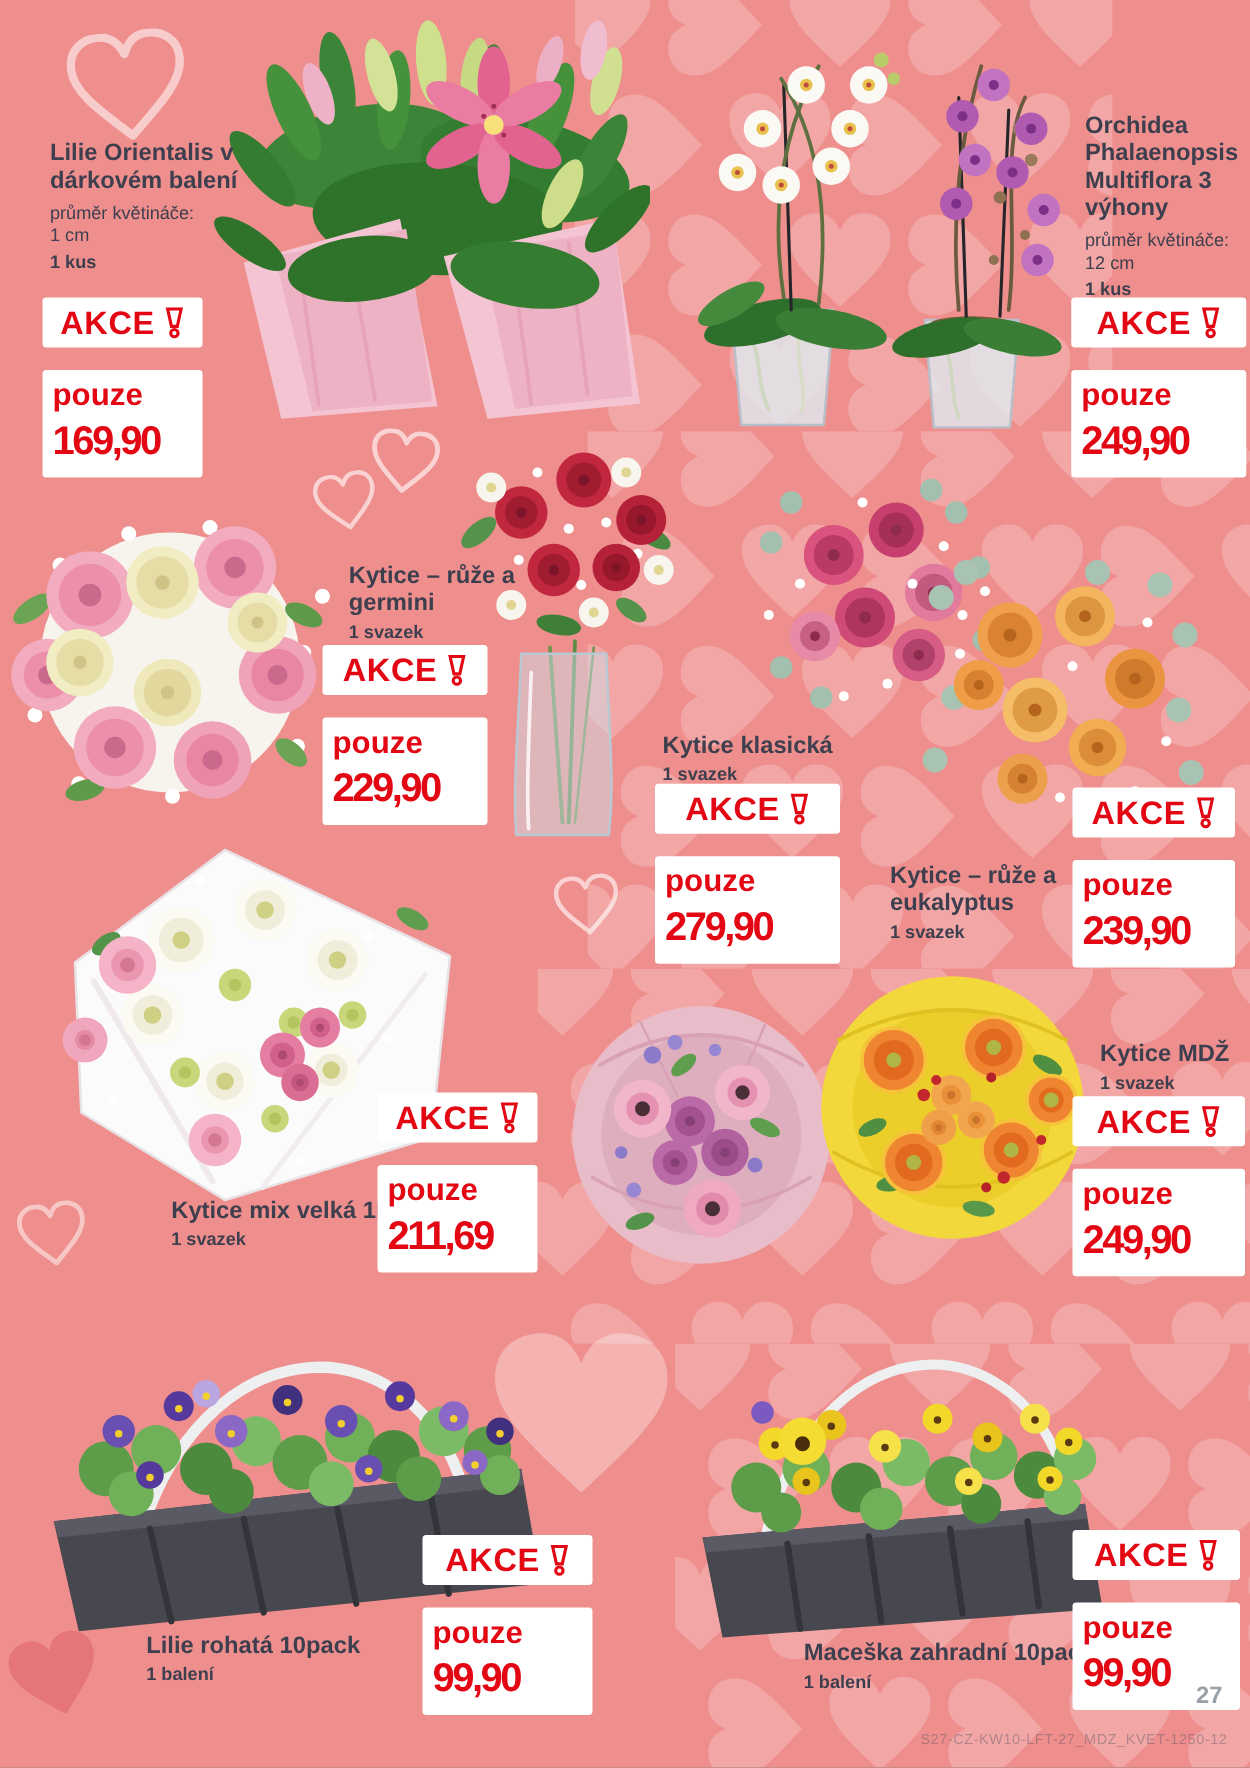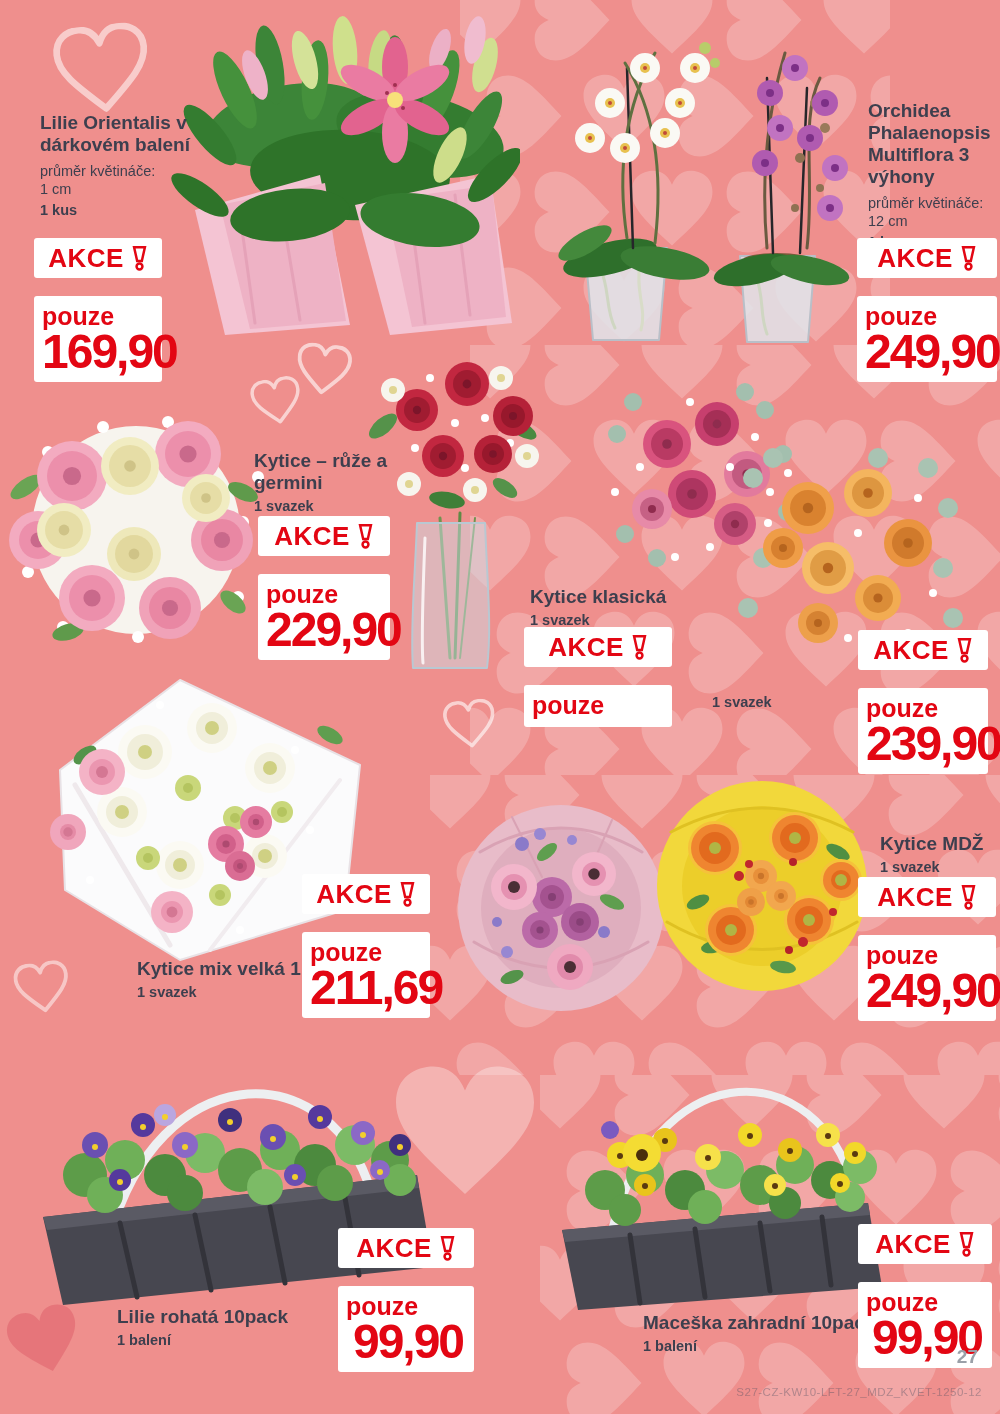--- a/index.html
+++ b/index.html
@@ -991,7 +991,7 @@
     </div>
   </div>
 
-  <div class="name-block" style="left:868px;top:100px;width:132px">
+  <div class="name-block" style="left:868px;top:90px;width:132px">
     <div class="pname">Orchidea Phalaenopsis Multiflora 3 výhony</div>
     <div class="pdesc" style="width:125px">průměr květináče: 12 cm</div>
     <div class="punit">1 kus</div>

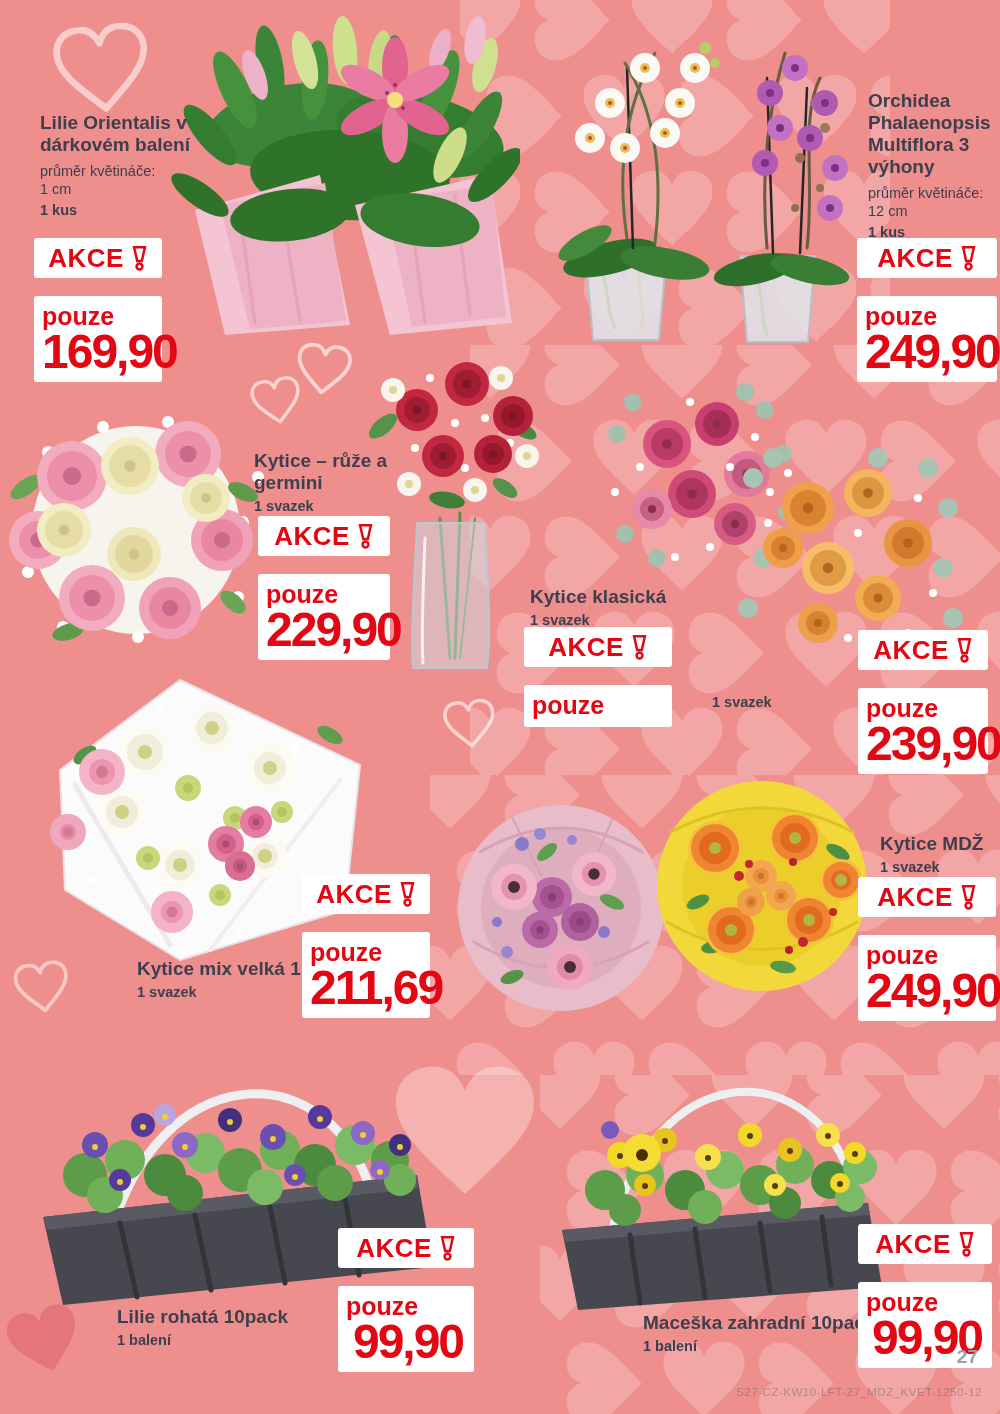--- a/index.html
+++ b/index.html
@@ -19,7 +19,7 @@
   .excl{width:17px;height:30px;flex:0 0 auto;}
   .price-box{background:#fff;border-radius:3px;margin-top:18px;padding:7px 4px 9px 8px;}
   .pouze{color:#e30613;font-weight:bold;font-size:25px;line-height:26px;}
-  .price{color:#e30613;font-weight:bold;font-size:48px;line-height:42px;letter-spacing:-2px;margin-top:2px;white-space:nowrap;text-align:center;}
+  .price{color:#e30613;font-weight:bold;font-size:32px;line-height:42px;letter-spacing:-2px;margin-top:2px;white-space:nowrap;}
   .pagenum{position:absolute;right:22px;top:1346px;z-index:3;color:#9aa0a8;font-size:19px;font-weight:bold;}
   .code{position:absolute;right:18px;top:1386px;z-index:3;color:rgba(70,75,95,0.38);font-size:11.5px;letter-spacing:0.5px;}
 </style>

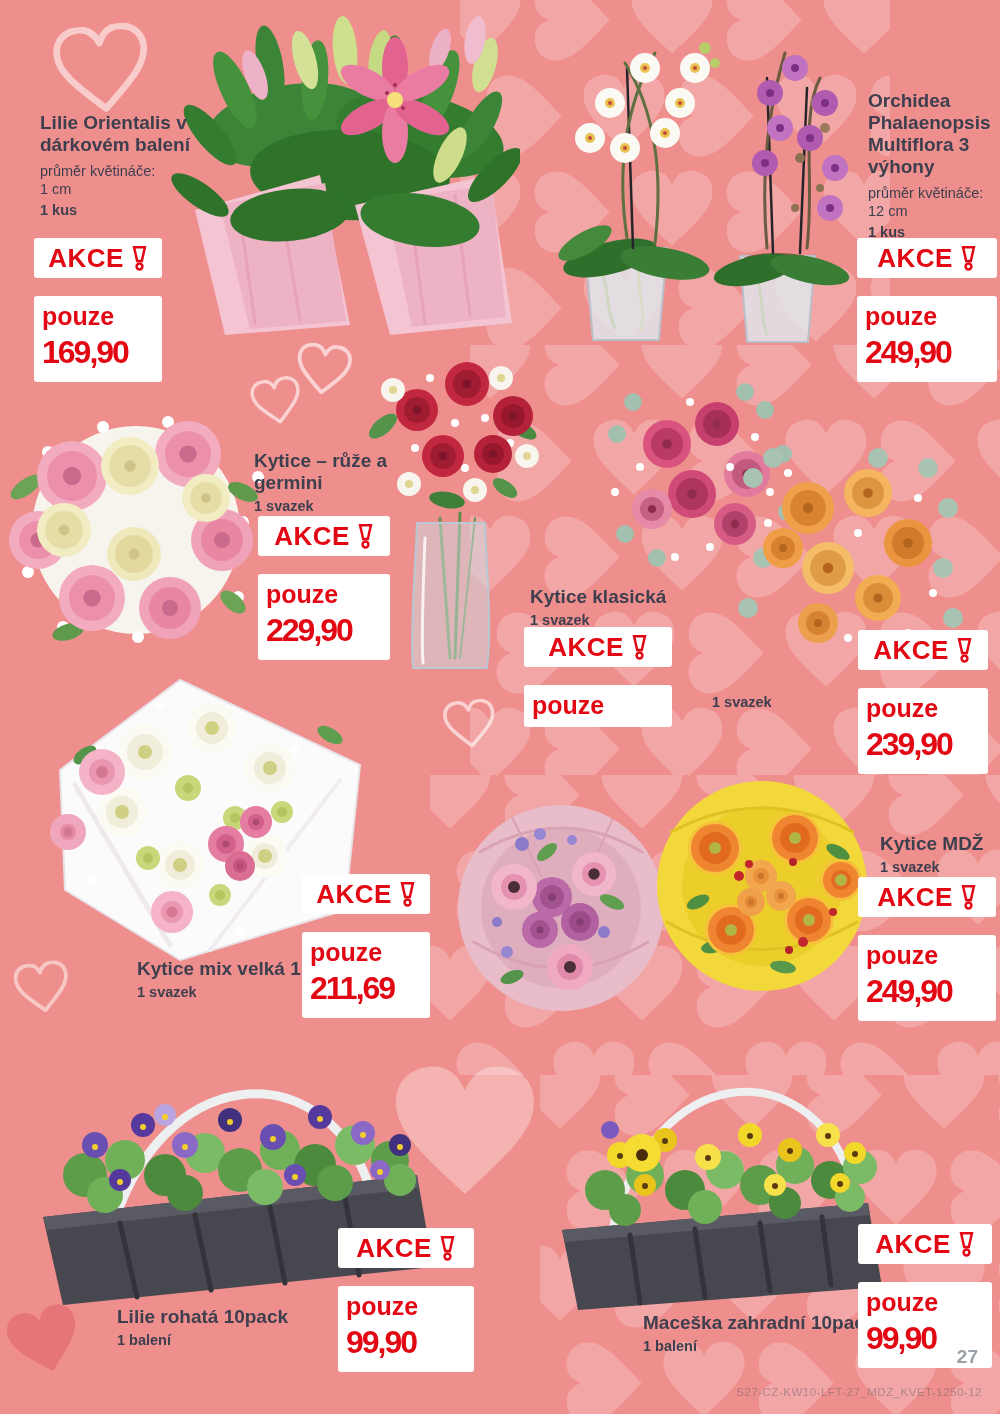--- a/index.html
+++ b/index.html
@@ -1010,7 +1010,7 @@
     </div>
   </div>
 
-  <div class="name-block" style="left:254px;top:450px;width:150px">
+  <div class="name-block" style="left:279px;top:450px;width:150px">
     <div class="pname">Kytice – růže a germini</div>
     <div class="punit">1 svazek</div>
   </div>

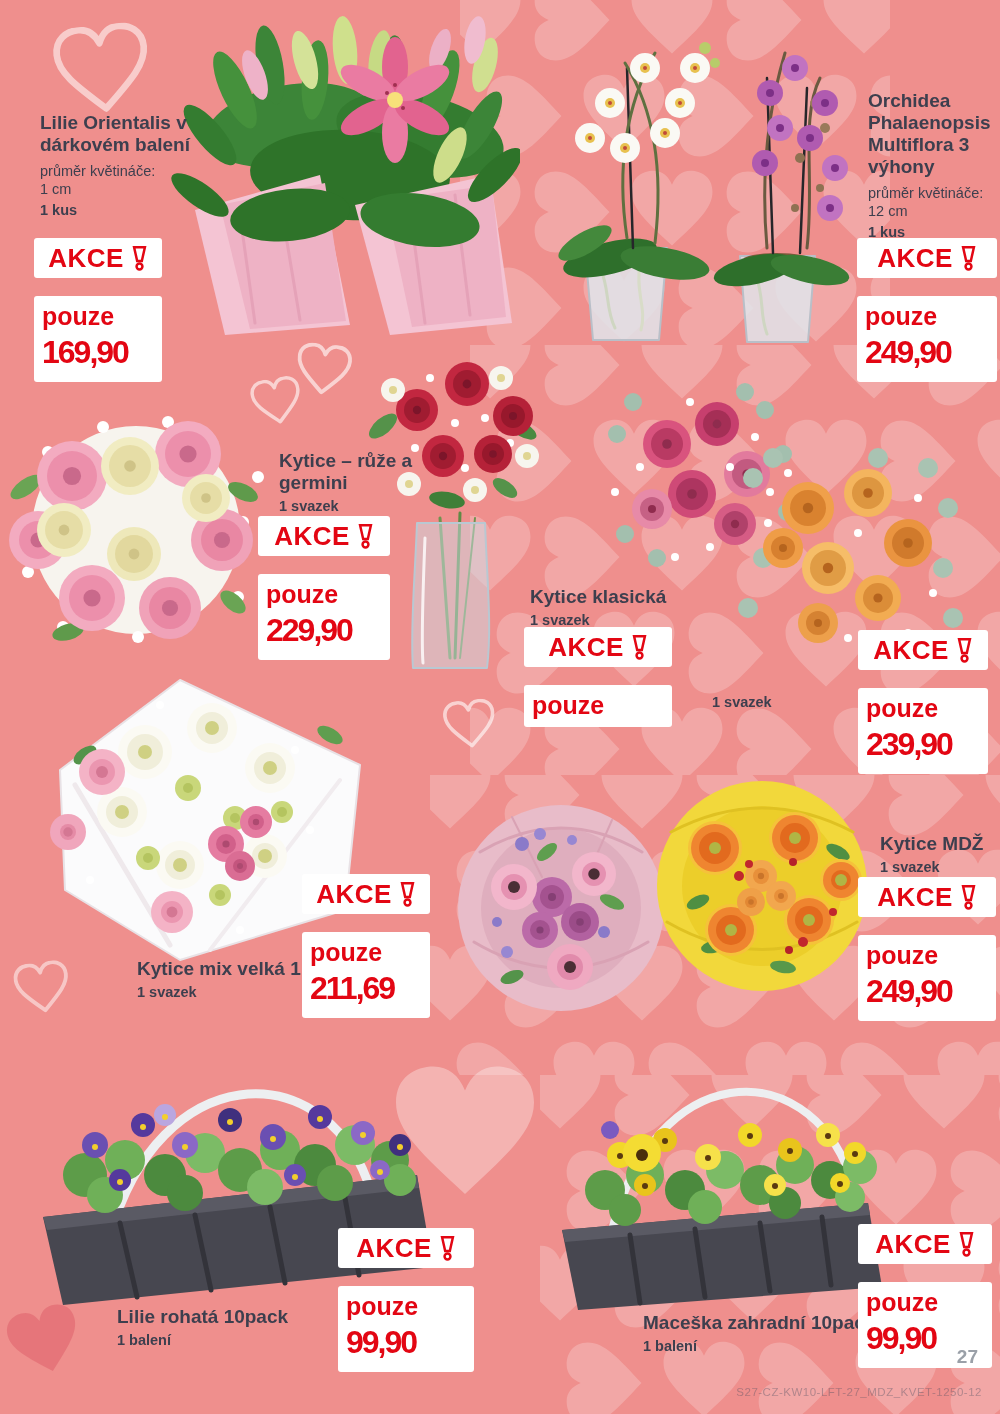--- a/index.html
+++ b/index.html
@@ -1046,6 +1046,7 @@
   </div>
 
   <div class="name-block" style="left:712px;top:690px;width:165px">
+    <div class="pname">Kytice – růže a eukalyptus</div>
     <div class="punit">1 svazek</div>
   </div>
   <div class="offer" style="left:858px;top:630px;width:130px">

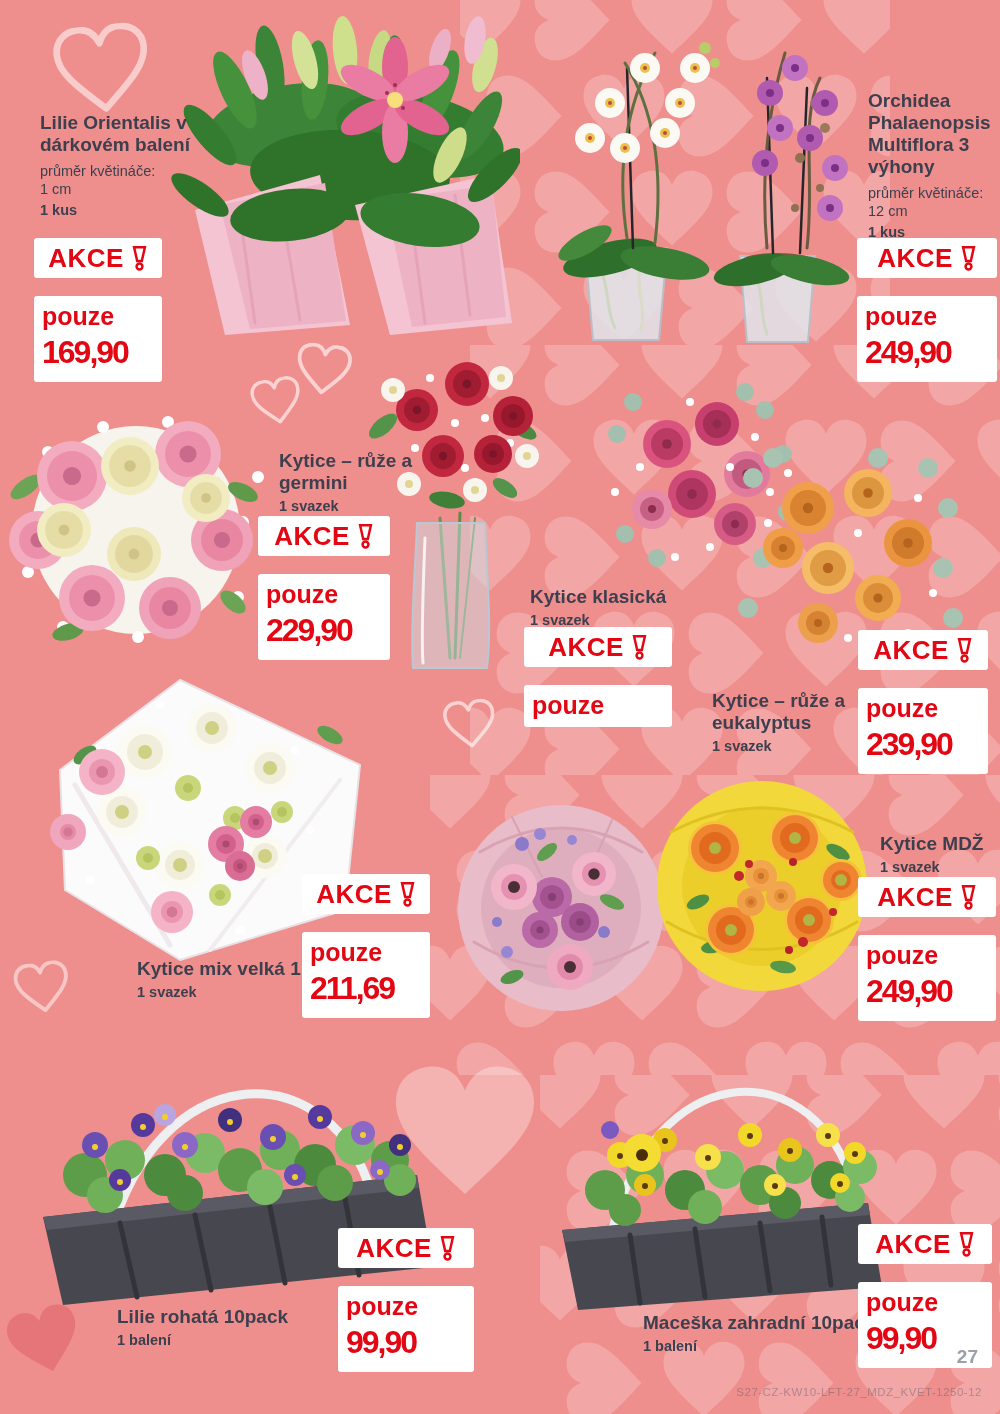--- a/index.html
+++ b/index.html
@@ -1042,6 +1042,7 @@
     </div>
     <div class="price-box">
       <div class="pouze">pouze</div>
+      <div class="price">279,90</div>
     </div>
   </div>
 

